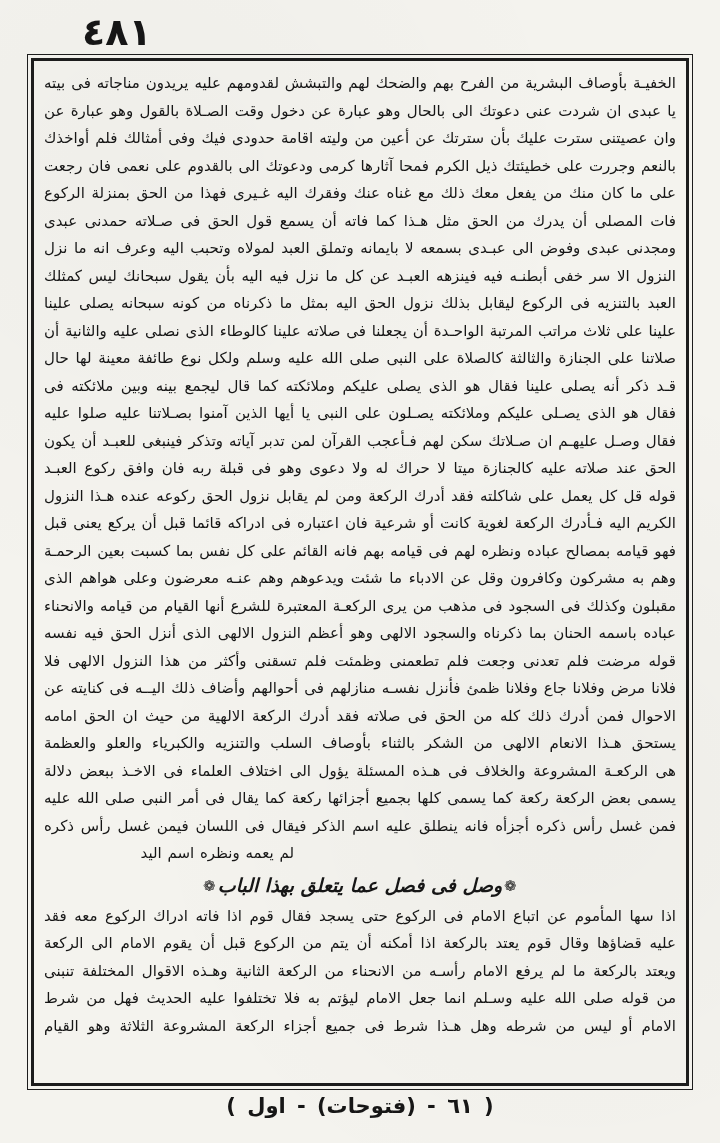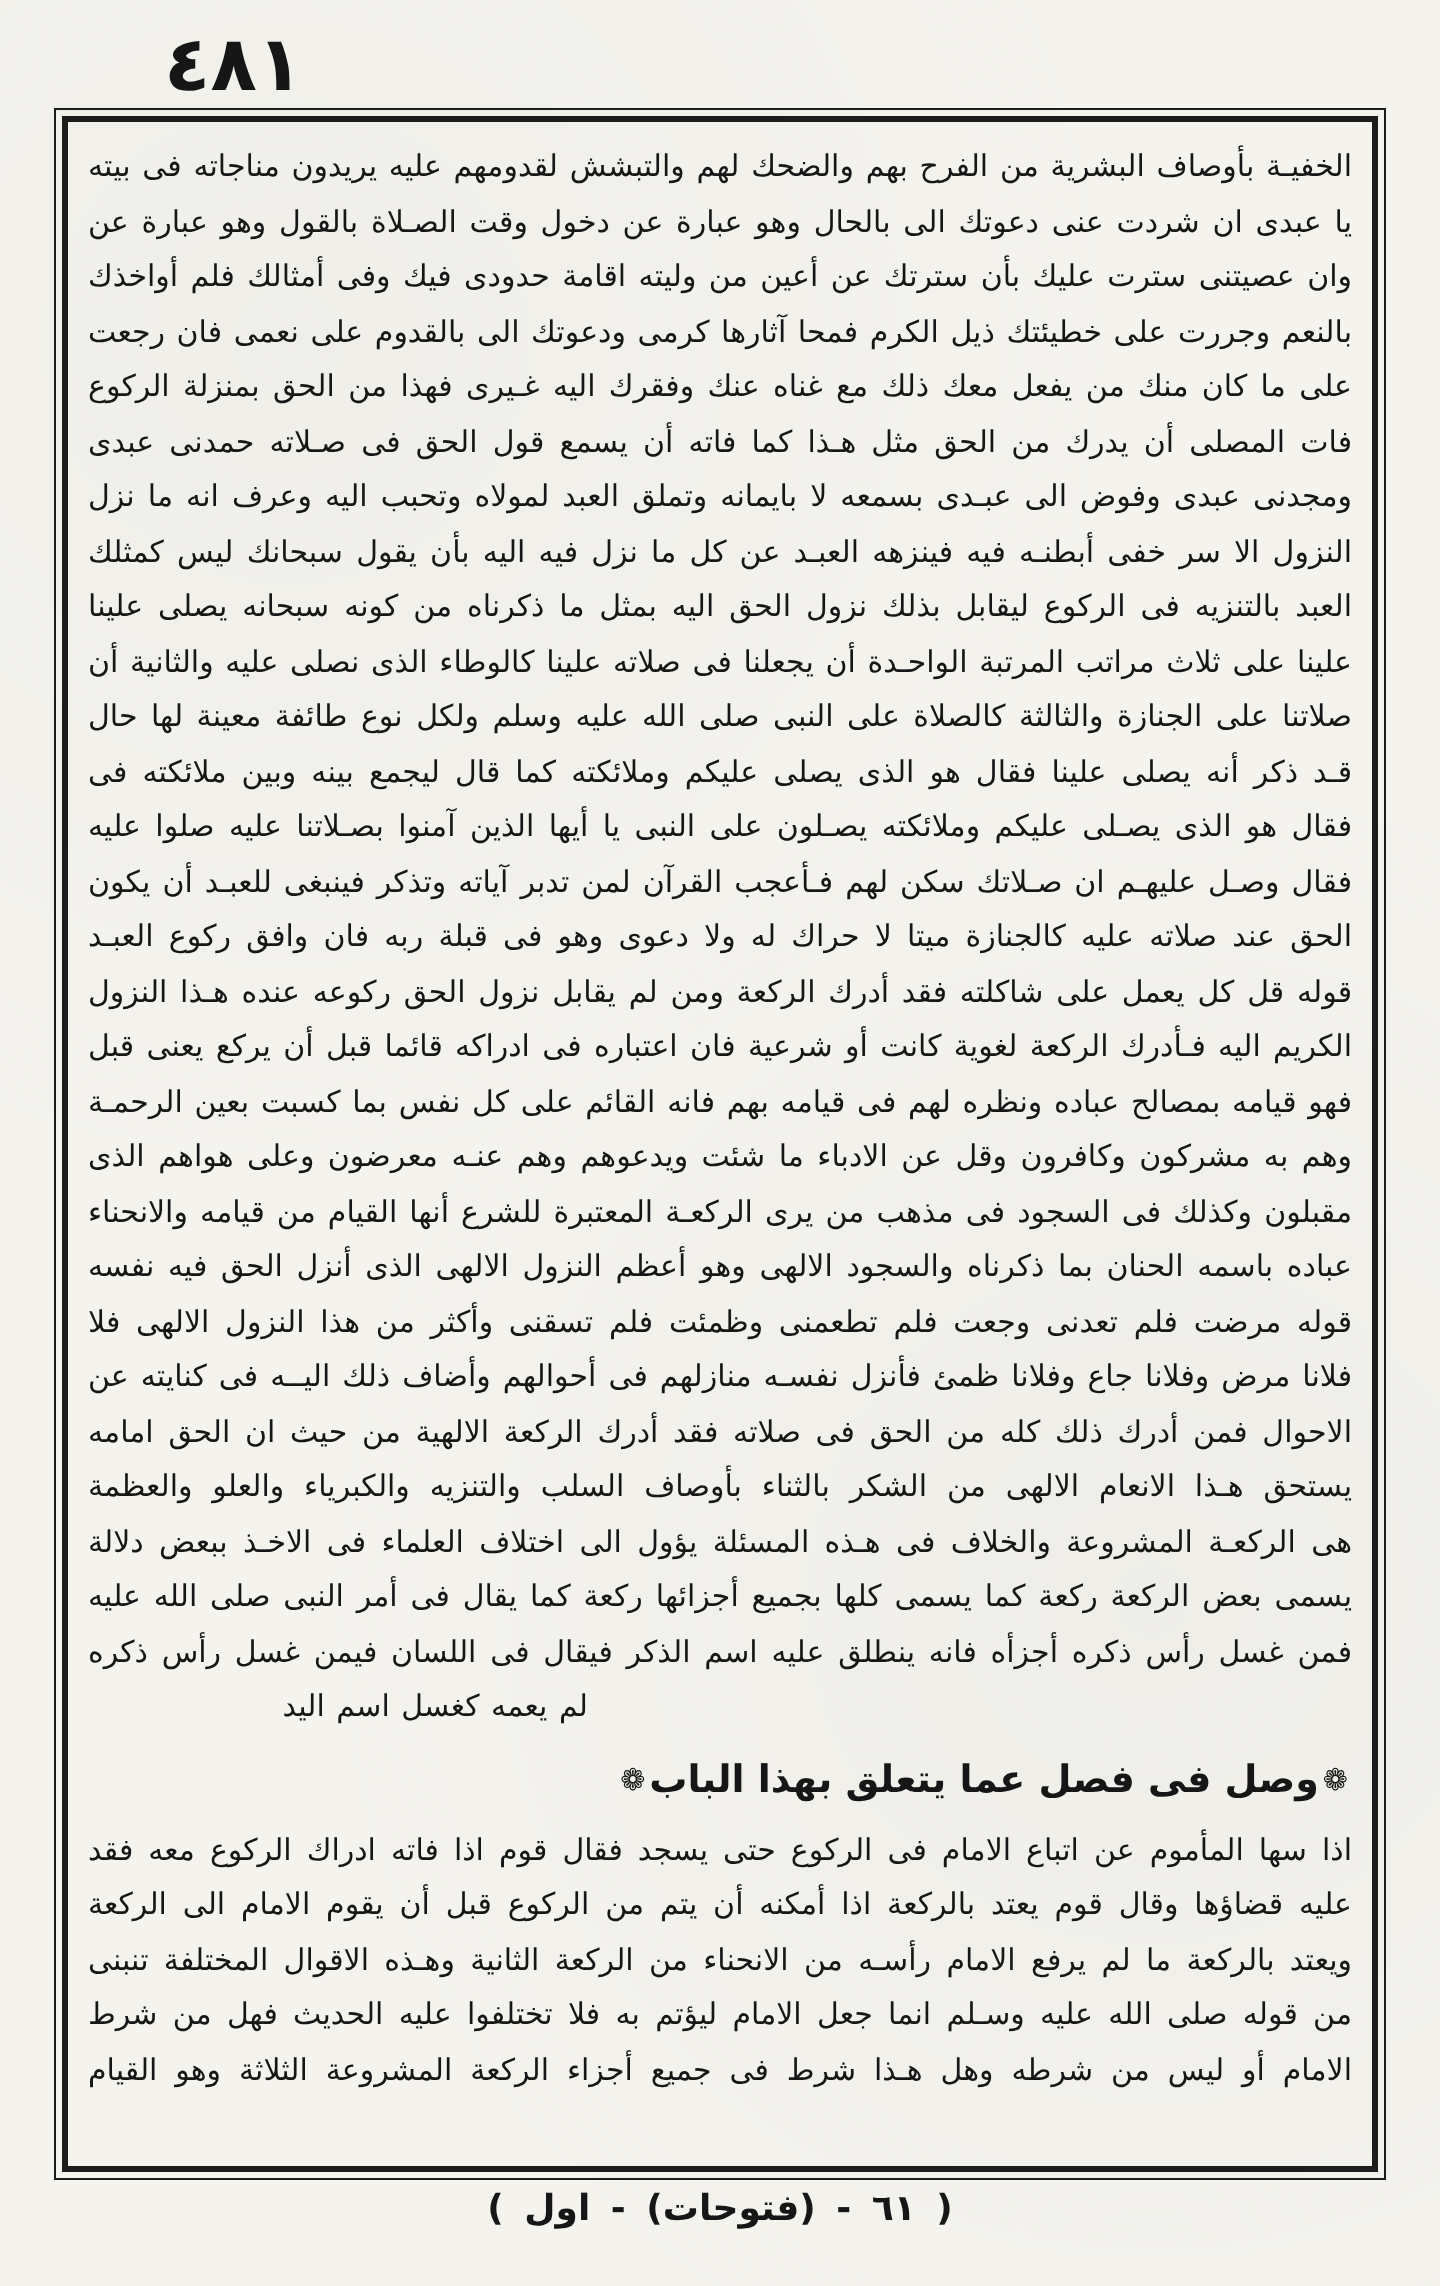--- a/index.html
+++ b/index.html
@@ -96,7 +96,7 @@
       <div class="line">هى الركعـة المشروعة والخلاف فى هـذه المسئلة يؤول الى اختلاف العلماء فى الاخـذ ببعض دلالة الاسماء أو بكلها فقد</div>
       <div class="line">يسمى بعض الركعة ركعة كما يسمى كلها بجميع أجزائها ركعة كما يقال فى أمر النبى صلى الله عليه وسـلم فى غسل الذكر</div>
       <div class="line">فمن غسل رأس ذكره أجزأه فانه ينطلق عليه اسم الذكر فيقال فى اللسان فيمن غسل رأس ذكره انه غسل ذكره وان</div>
-      <div class="line">لم يعمه كغسل اسم اليد</div>
+      <div class="line">لم يعمه ونظره اسم اليد</div>
     </div>
 
   <div class="section-heading">

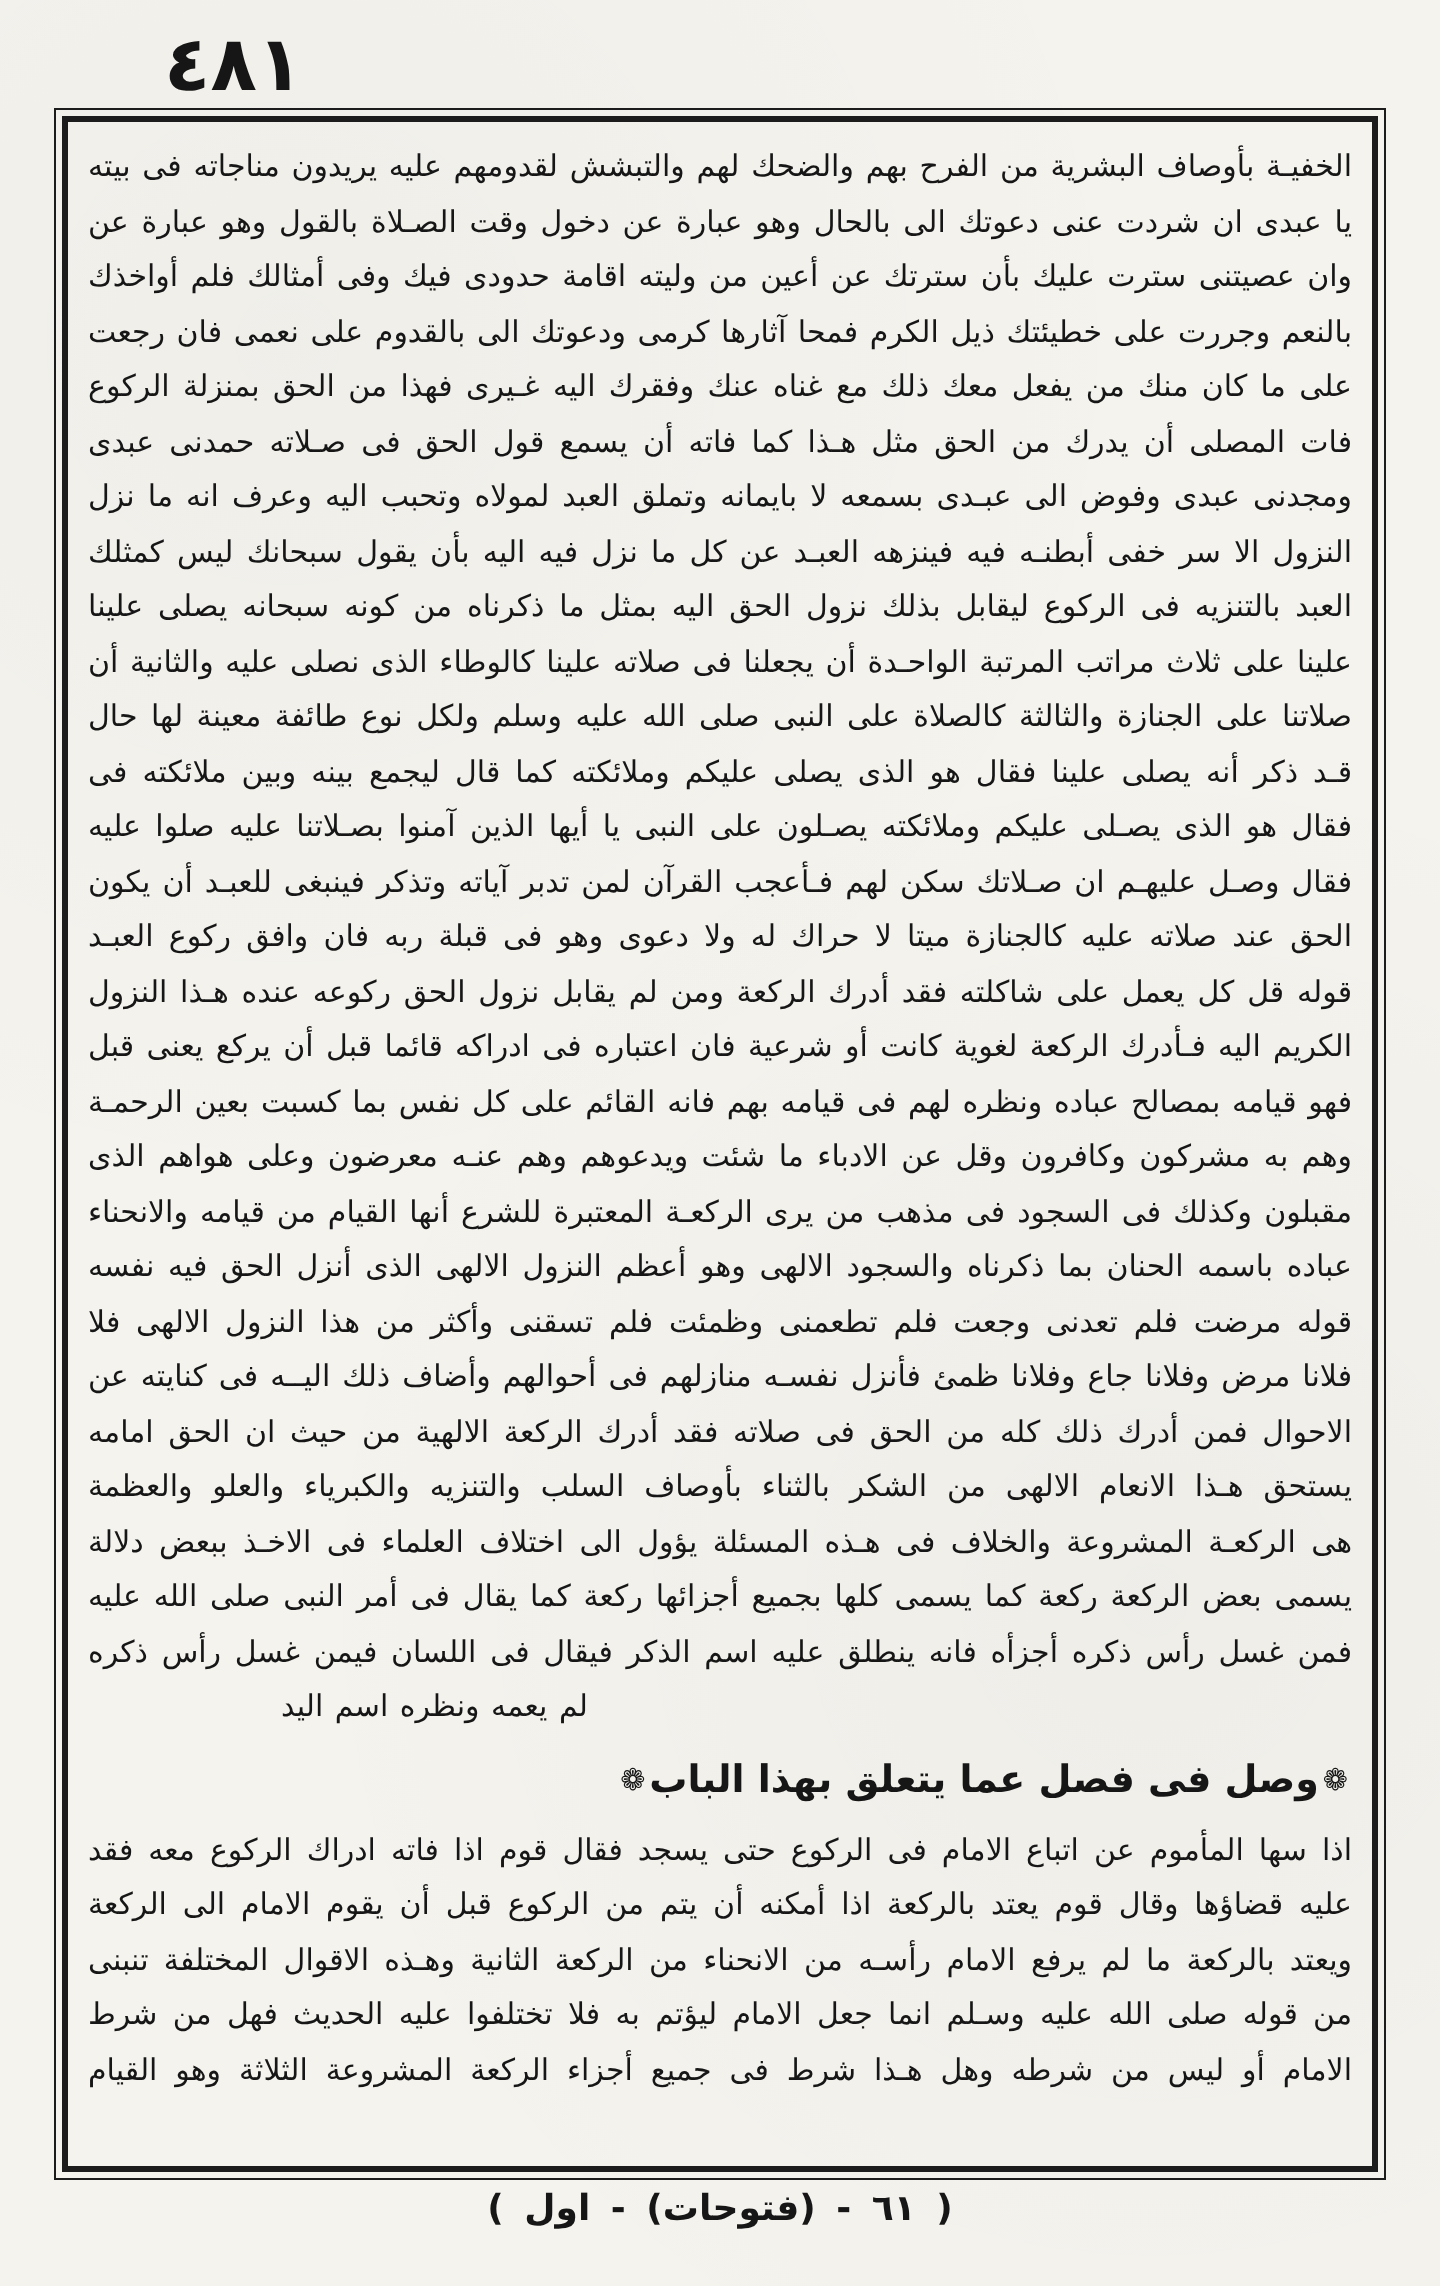--- a/index.html
+++ b/index.html
@@ -42,10 +42,11 @@
   }
   .section-heading{
     margin:7px 0 6px 0;
-    text-align:right;
+    text-align:center;
     font-size:19px;font-weight:bold;
     direction:rtl;
-    line-height:30px;
+    line-height:20px;
+    font-style:italic;
   }
   .ornament{
     font-size:15px;font-weight:normal;

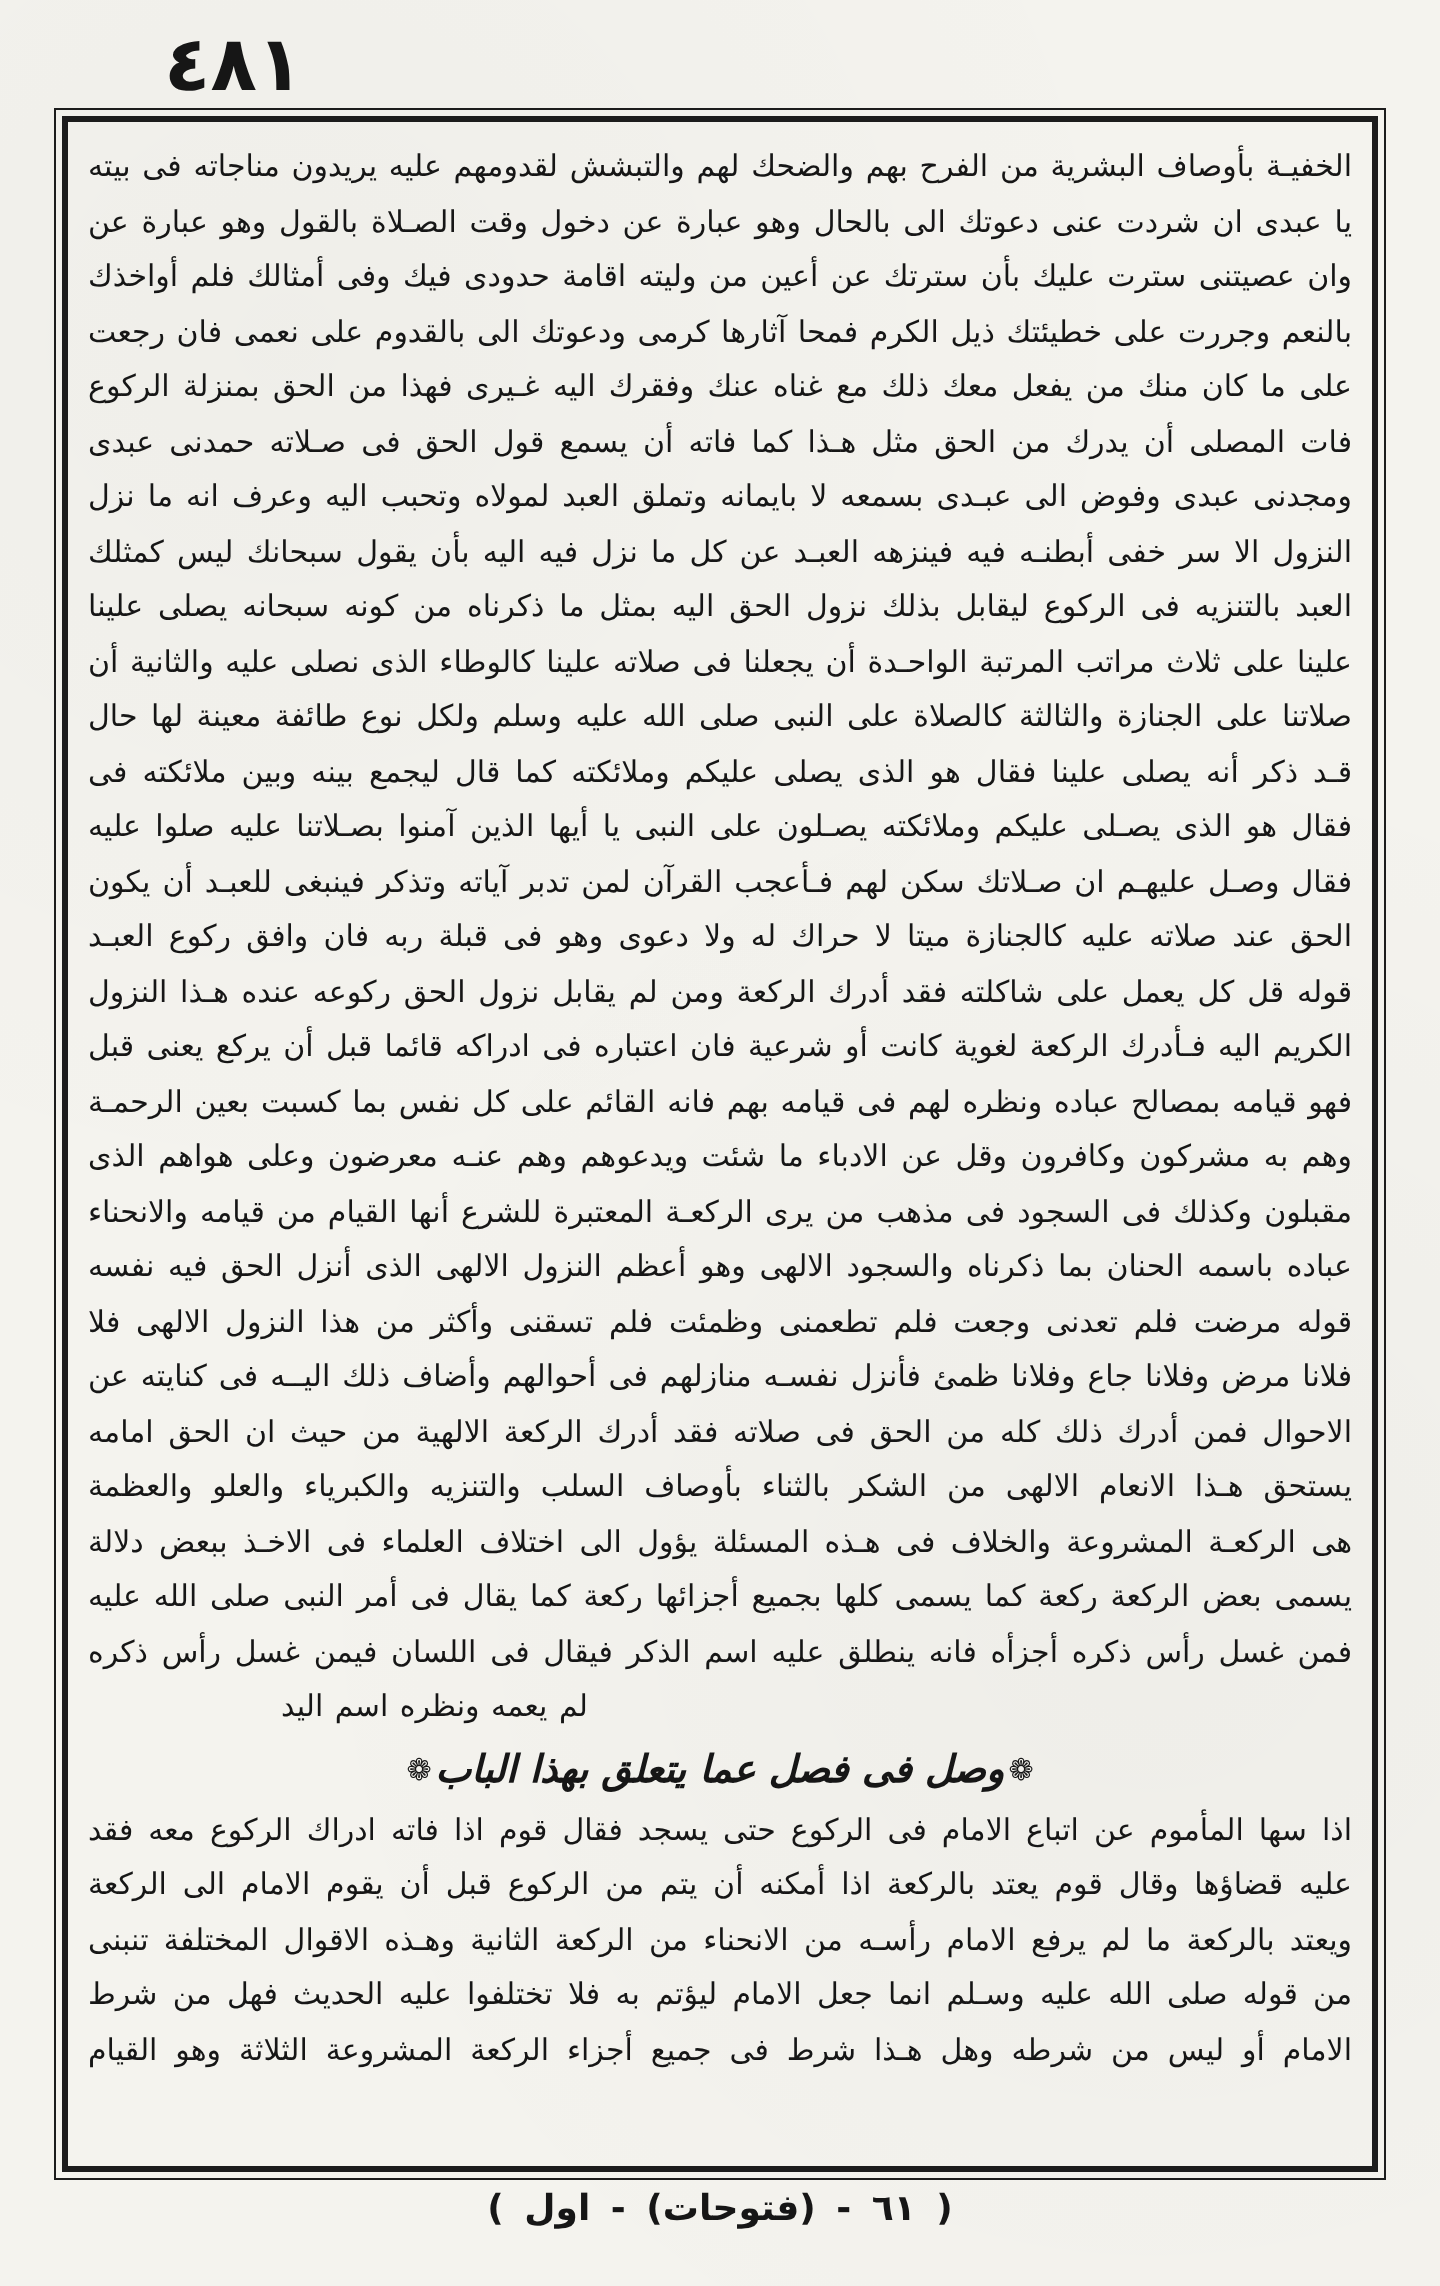--- a/index.html
+++ b/index.html
@@ -56,7 +56,7 @@
   .footer-line{
     position:absolute;left:0;right:0;top:1094px;
     text-align:center;
-    font-size:18px;font-weight:bold;
+    font-size:21px;font-weight:bold;
     direction:rtl;
     word-spacing:4px;
   }

